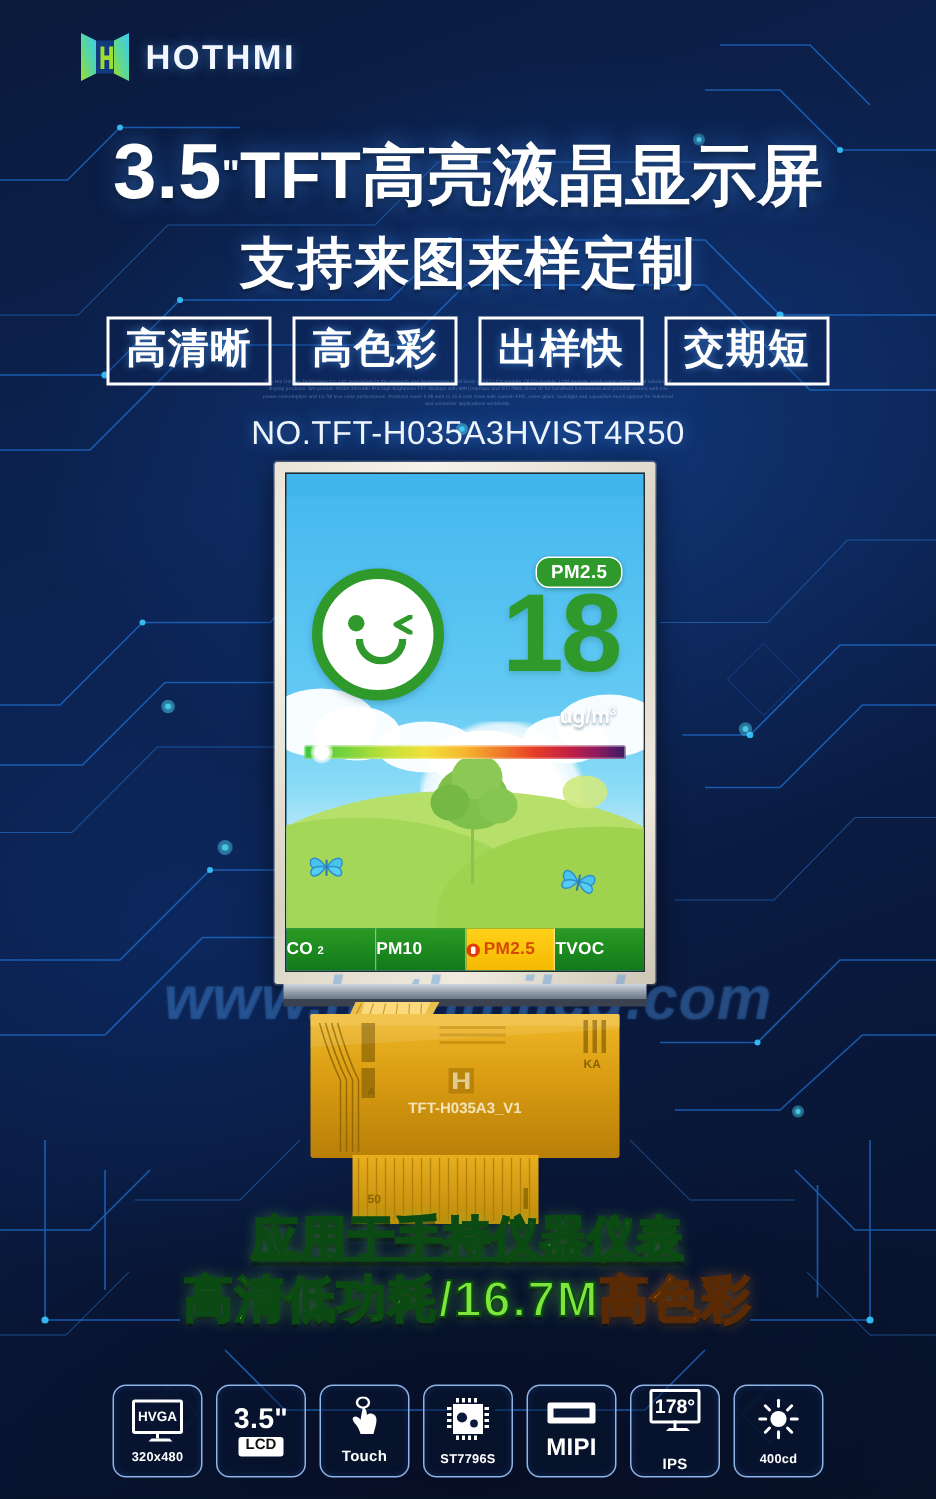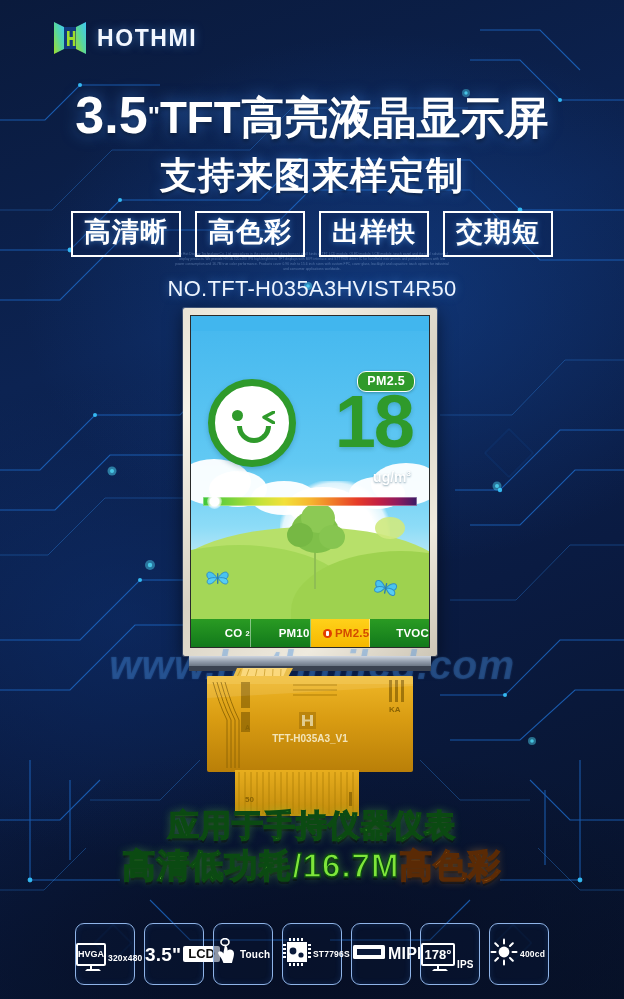--- a/index.html
+++ b/index.html
@@ -166,7 +166,7 @@
     display:flex; background:#0f7a1e;
   }
   .tab {
-    flex:1; display:flex; align-items:center; justify-content:flex-end; gap:3px;
+    flex:1; display:flex; align-items:center; justify-content:flex-start; gap:3px;
     color:#ffffff; font-size:11.5px; font-weight:bold; letter-spacing:.2px;
     border-right:1px solid rgba(255,255,255,.45);
     background:linear-gradient(180deg,#2a9b23 0%,#12791b 100%);

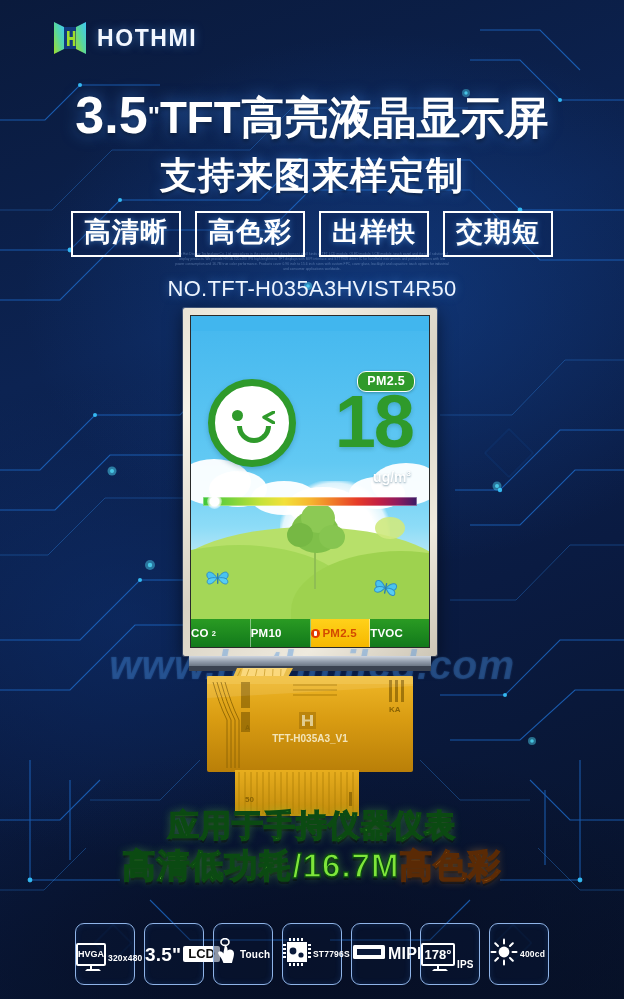--- a/index.html
+++ b/index.html
@@ -214,6 +214,7 @@
     color:#7ee53a;
     -webkit-text-stroke:1.4px #0b4a12;
     text-shadow:0 0 9px rgba(120,240,70,.45), 0 3px 0 rgba(0,0,0,.45);
+    text-decoration:underline;
   }
   .promo-l2 { font-size:33px; margin-top:2px; }
   .promo-l2 .g {

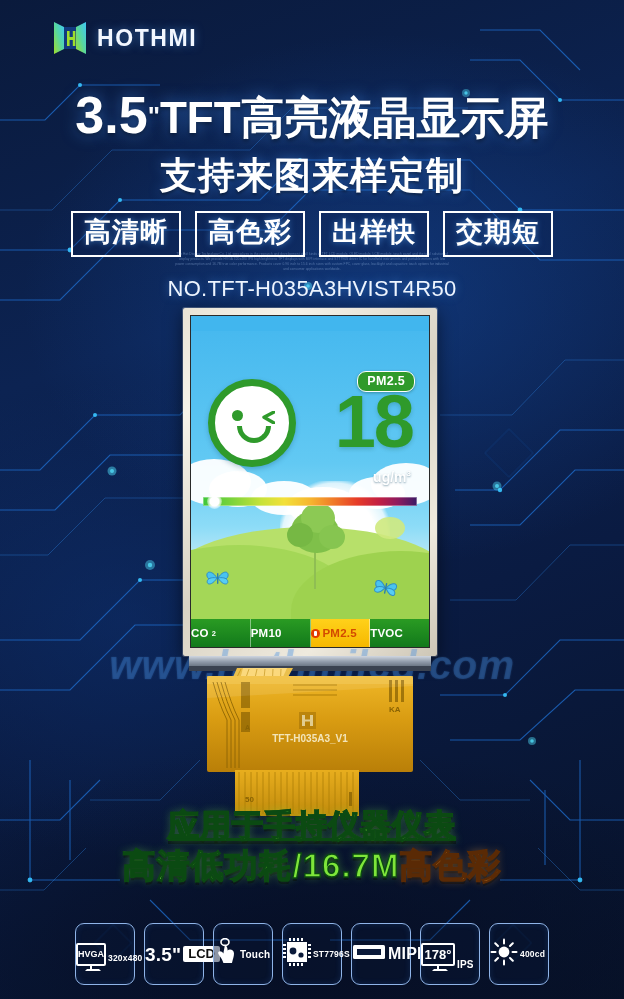--- a/index.html
+++ b/index.html
@@ -233,7 +233,7 @@
   }
   .spec {
     width:60px; height:62px; border:1.5px solid #8fb4e8; border-radius:9px;
-    display:flex; flex-direction:row; align-items:center; 
+    display:flex; flex-direction:column; align-items:center; justify-content:center;
     gap:2px; color:#ffffff; background:rgba(9,22,50,.45);
     box-shadow:0 0 6px rgba(60,130,230,.18) inset;
   }

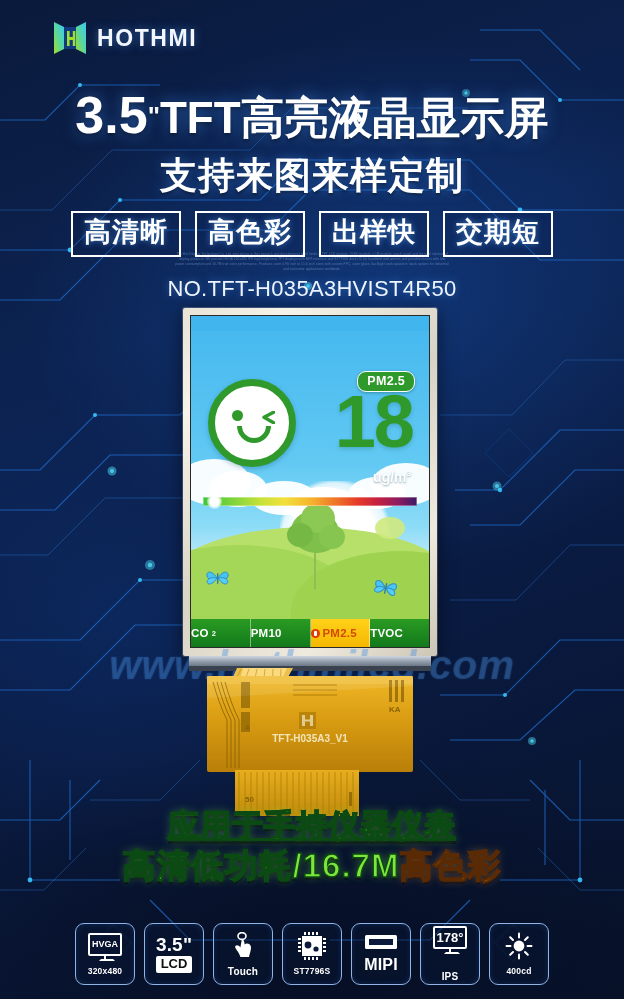--- a/index.html
+++ b/index.html
@@ -242,7 +242,7 @@
   .spec .lbl.big { font-size:16px; }
   .spec .boxed {
     background:#ffffff; color:#101010; font-weight:bold;
-    padding:0 5px; border-radius:2px; font-size:13px; line-height:1.25;
+    padding:0 5px; border-radius:2px; font-size:10px; line-height:1.25;
   }
   .mon {
     width:34px; height:23px; border:2.4px solid #ffffff; border-radius:2px;

